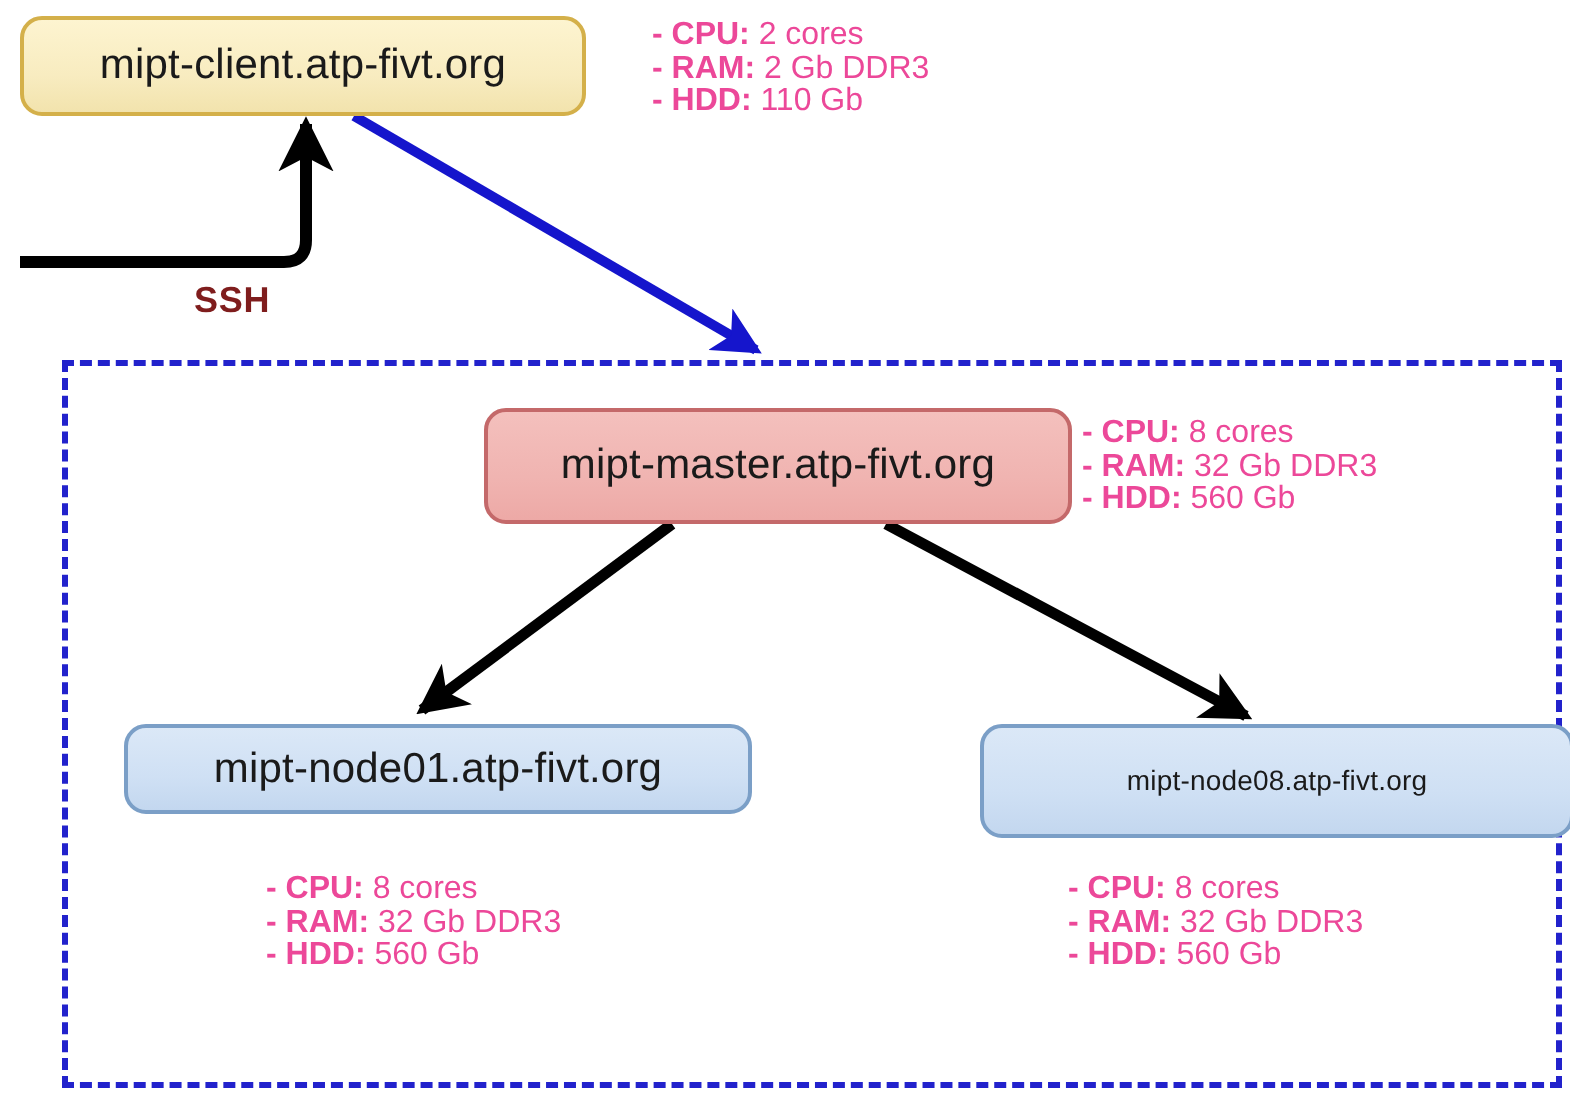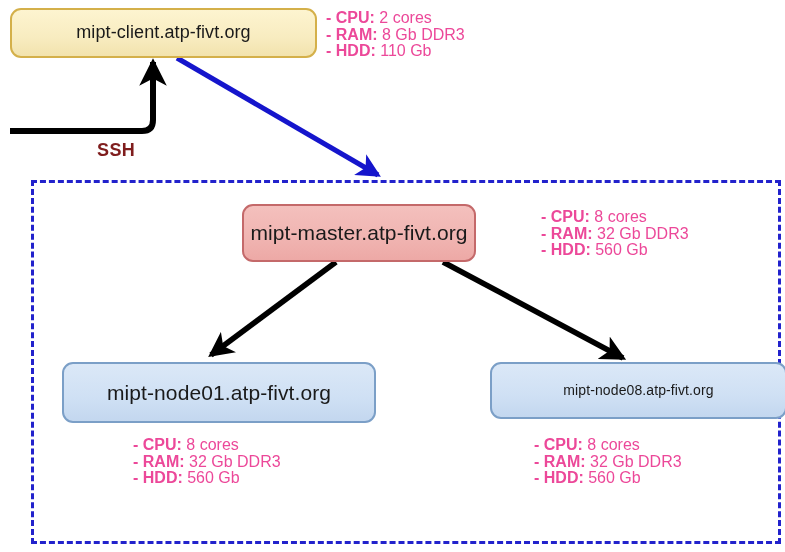--- a/index.html
+++ b/index.html
@@ -59,11 +59,11 @@
   .client-box {
     left: 10px;
     top: 8px;
-    width: 307px;
+    width: 283px;
     height: 50px;
     border: 2px solid #d4b04a;
     background: linear-gradient(180deg, #fdf4d0 0%, #f8ecc0 60%, #f2e3ad 100%);
-    font-size: 18px;
+    font-size: 21px;
   }
 
   .master-box {

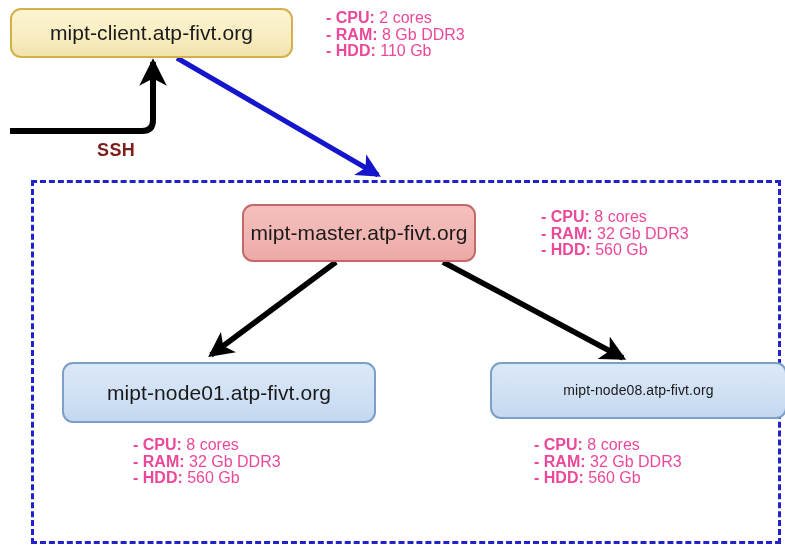--- a/index.html
+++ b/index.html
@@ -167,7 +167,7 @@
       <span class="k">- CPU:</span><span class="v"> 2 cores</span>
     </span>
     <span class="spec-line">
-      <span class="k">- RAM:</span><span class="v"> 8 Gb DDR3</span>
+      <span class="k">- RAM:</span><span class="v"> 2 Gb DDR3</span>
     </span>
     <span class="spec-line">
       <span class="k">- HDD:</span><span class="v"> 110 Gb</span>

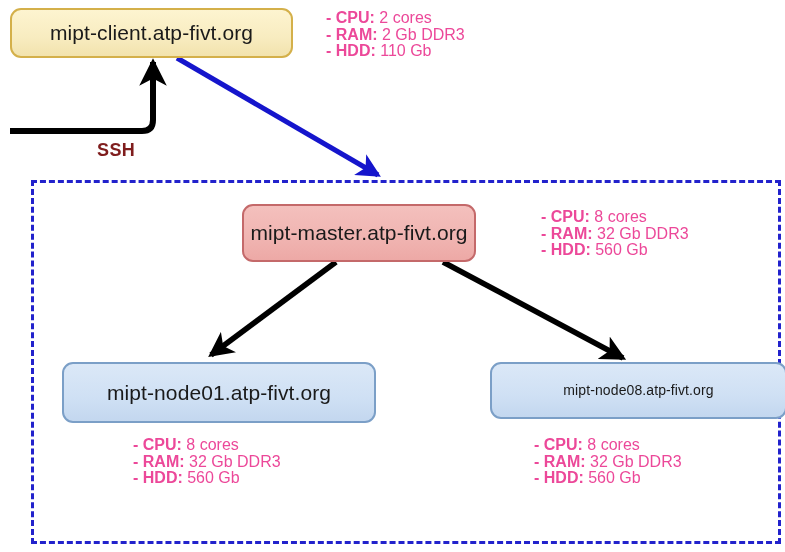--- a/index.html
+++ b/index.html
@@ -69,7 +69,7 @@
   .master-box {
     left: 242px;
     top: 204px;
-    width: 234px;
+    width: 294px;
     height: 58px;
     border: 2px solid #c4696a;
     background: linear-gradient(180deg, #f4c0bd 0%, #f0b4b1 60%, #eda9a6 100%);

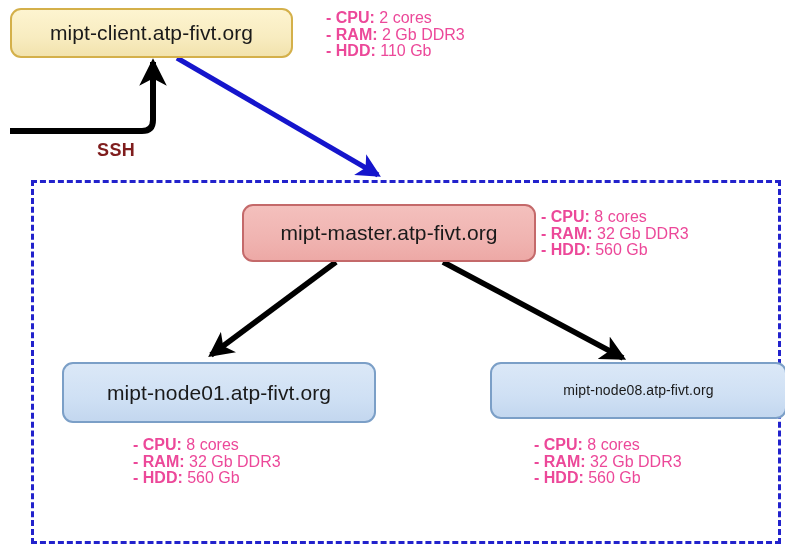--- a/index.html
+++ b/index.html
@@ -80,7 +80,7 @@
     left: 62px;
     top: 362px;
     width: 314px;
-    height: 61px;
+    height: 45px;
     border: 2px solid #7b9fc7;
     background: linear-gradient(180deg, #dbe8f7 0%, #cfe0f4 60%, #c3d7ef 100%);
     font-size: 21px;

